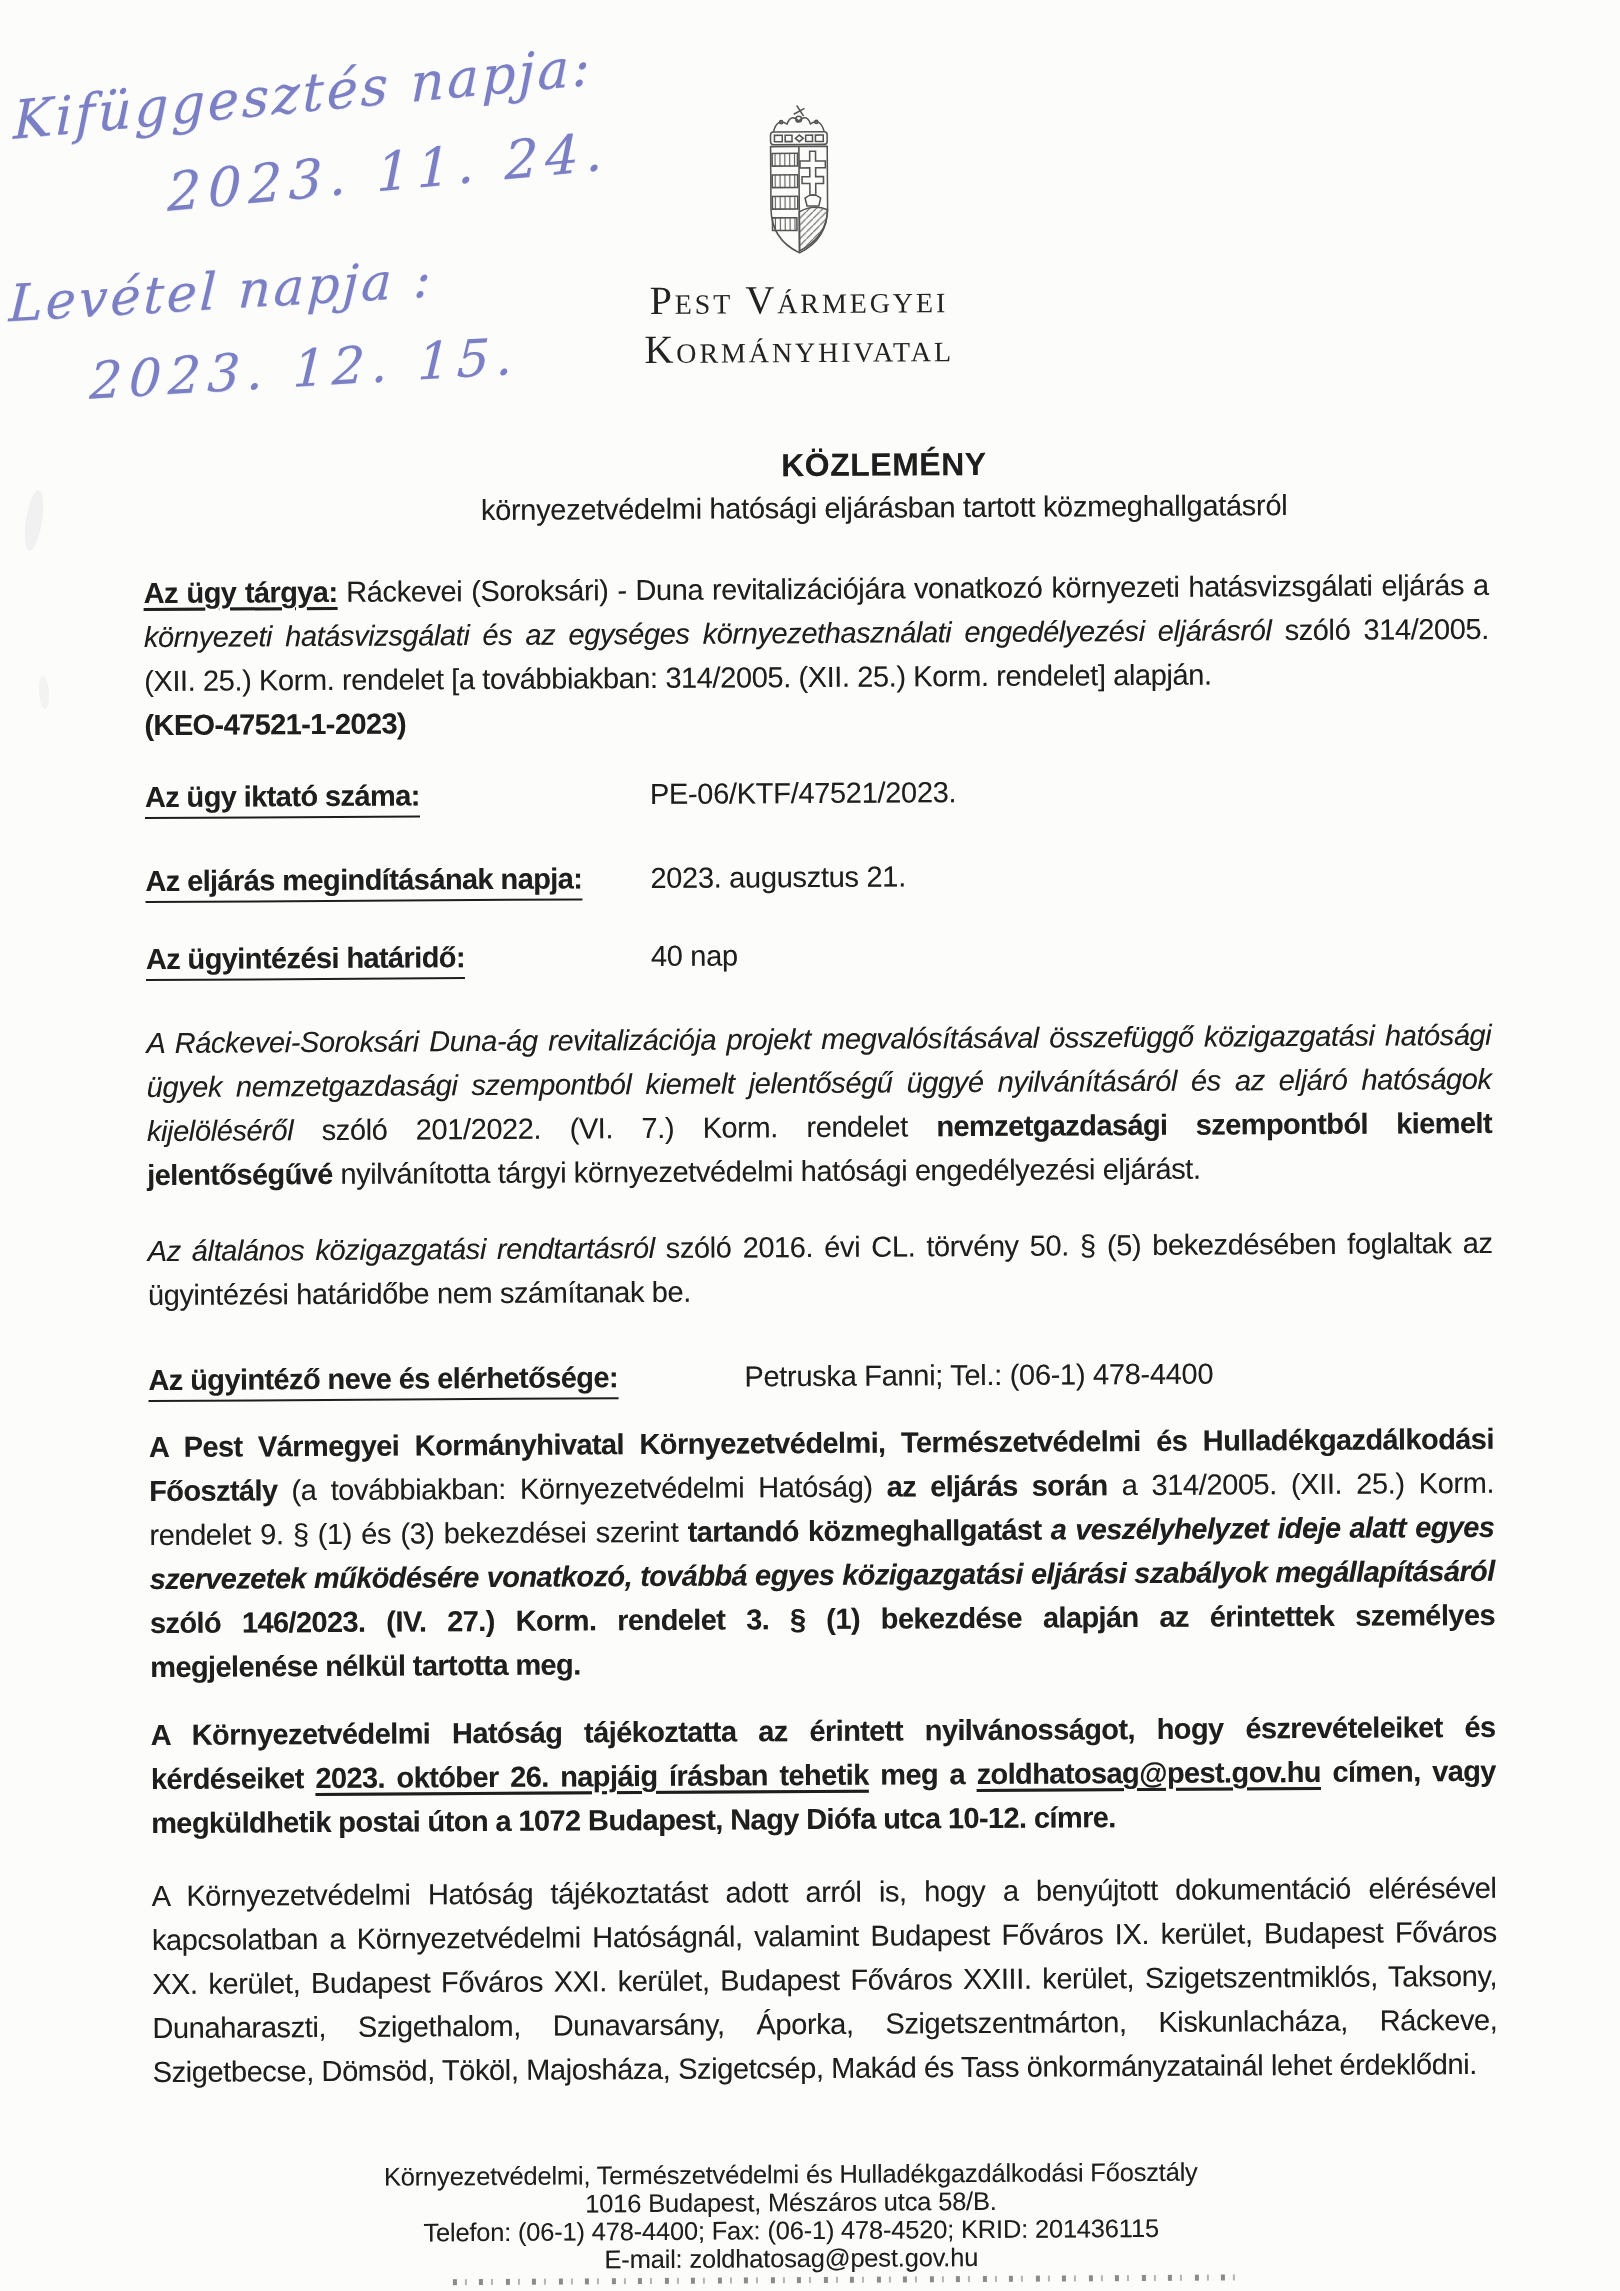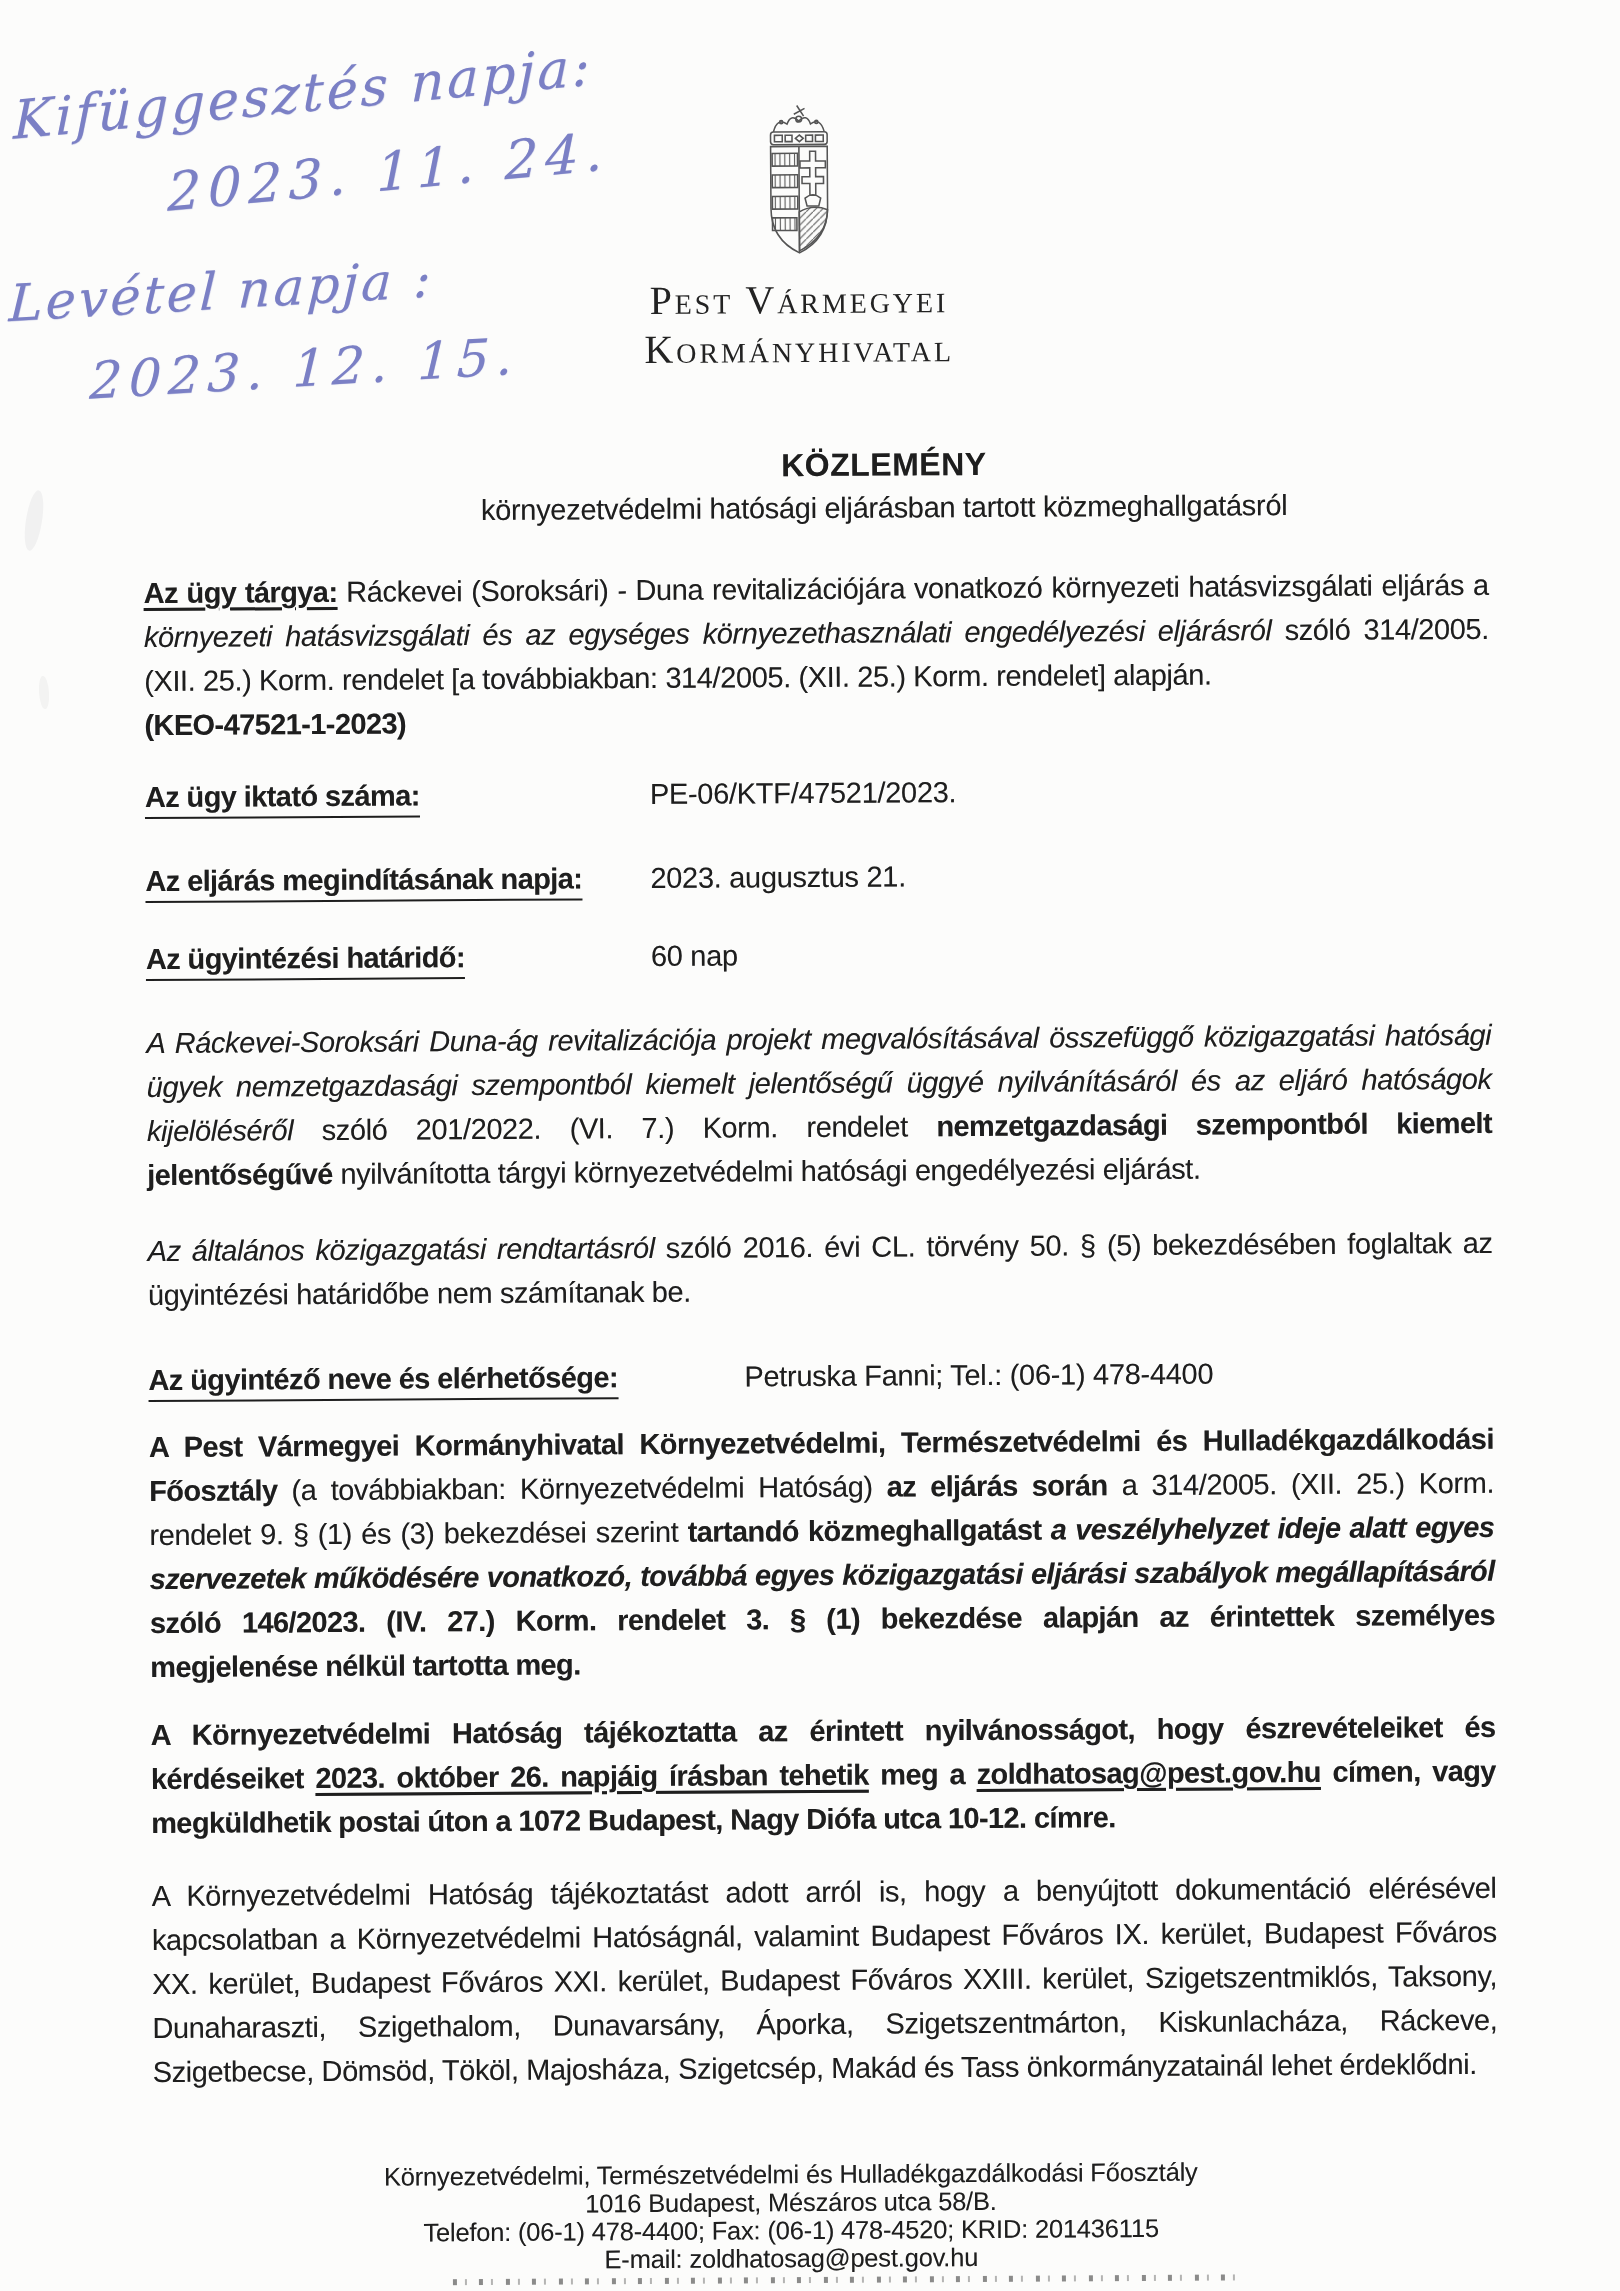--- a/index.html
+++ b/index.html
@@ -172,7 +172,7 @@
     </div>
     <div class="row row-3 typed">
       <span class="row-label">Az ügyintézési határidő:</span>
-      <span class="row-value">60 nap</span>
+      <span class="row-value">40 nap</span>
     </div>
 
     <div class="para p-priority typed"><span class="seg-i">A Ráckevei-Soroksári Duna-ág revitalizációja projekt megvalósításával összefüggő közigazgatási hatósági ügyek nemzetgazdasági szempontból kiemelt jelentőségű üggyé nyilvánításáról és az eljáró hatóságok kijelöléséről</span><span class="seg-r"> szóló 201/2022. (VI. 7.) Korm. rendelet </span><span class="seg-b">nemzetgazdasági szempontból kiemelt jelentőségűvé</span><span class="seg-r"> nyilvánította tárgyi környezetvédelmi hatósági engedélyezési eljárást.</span></div>

